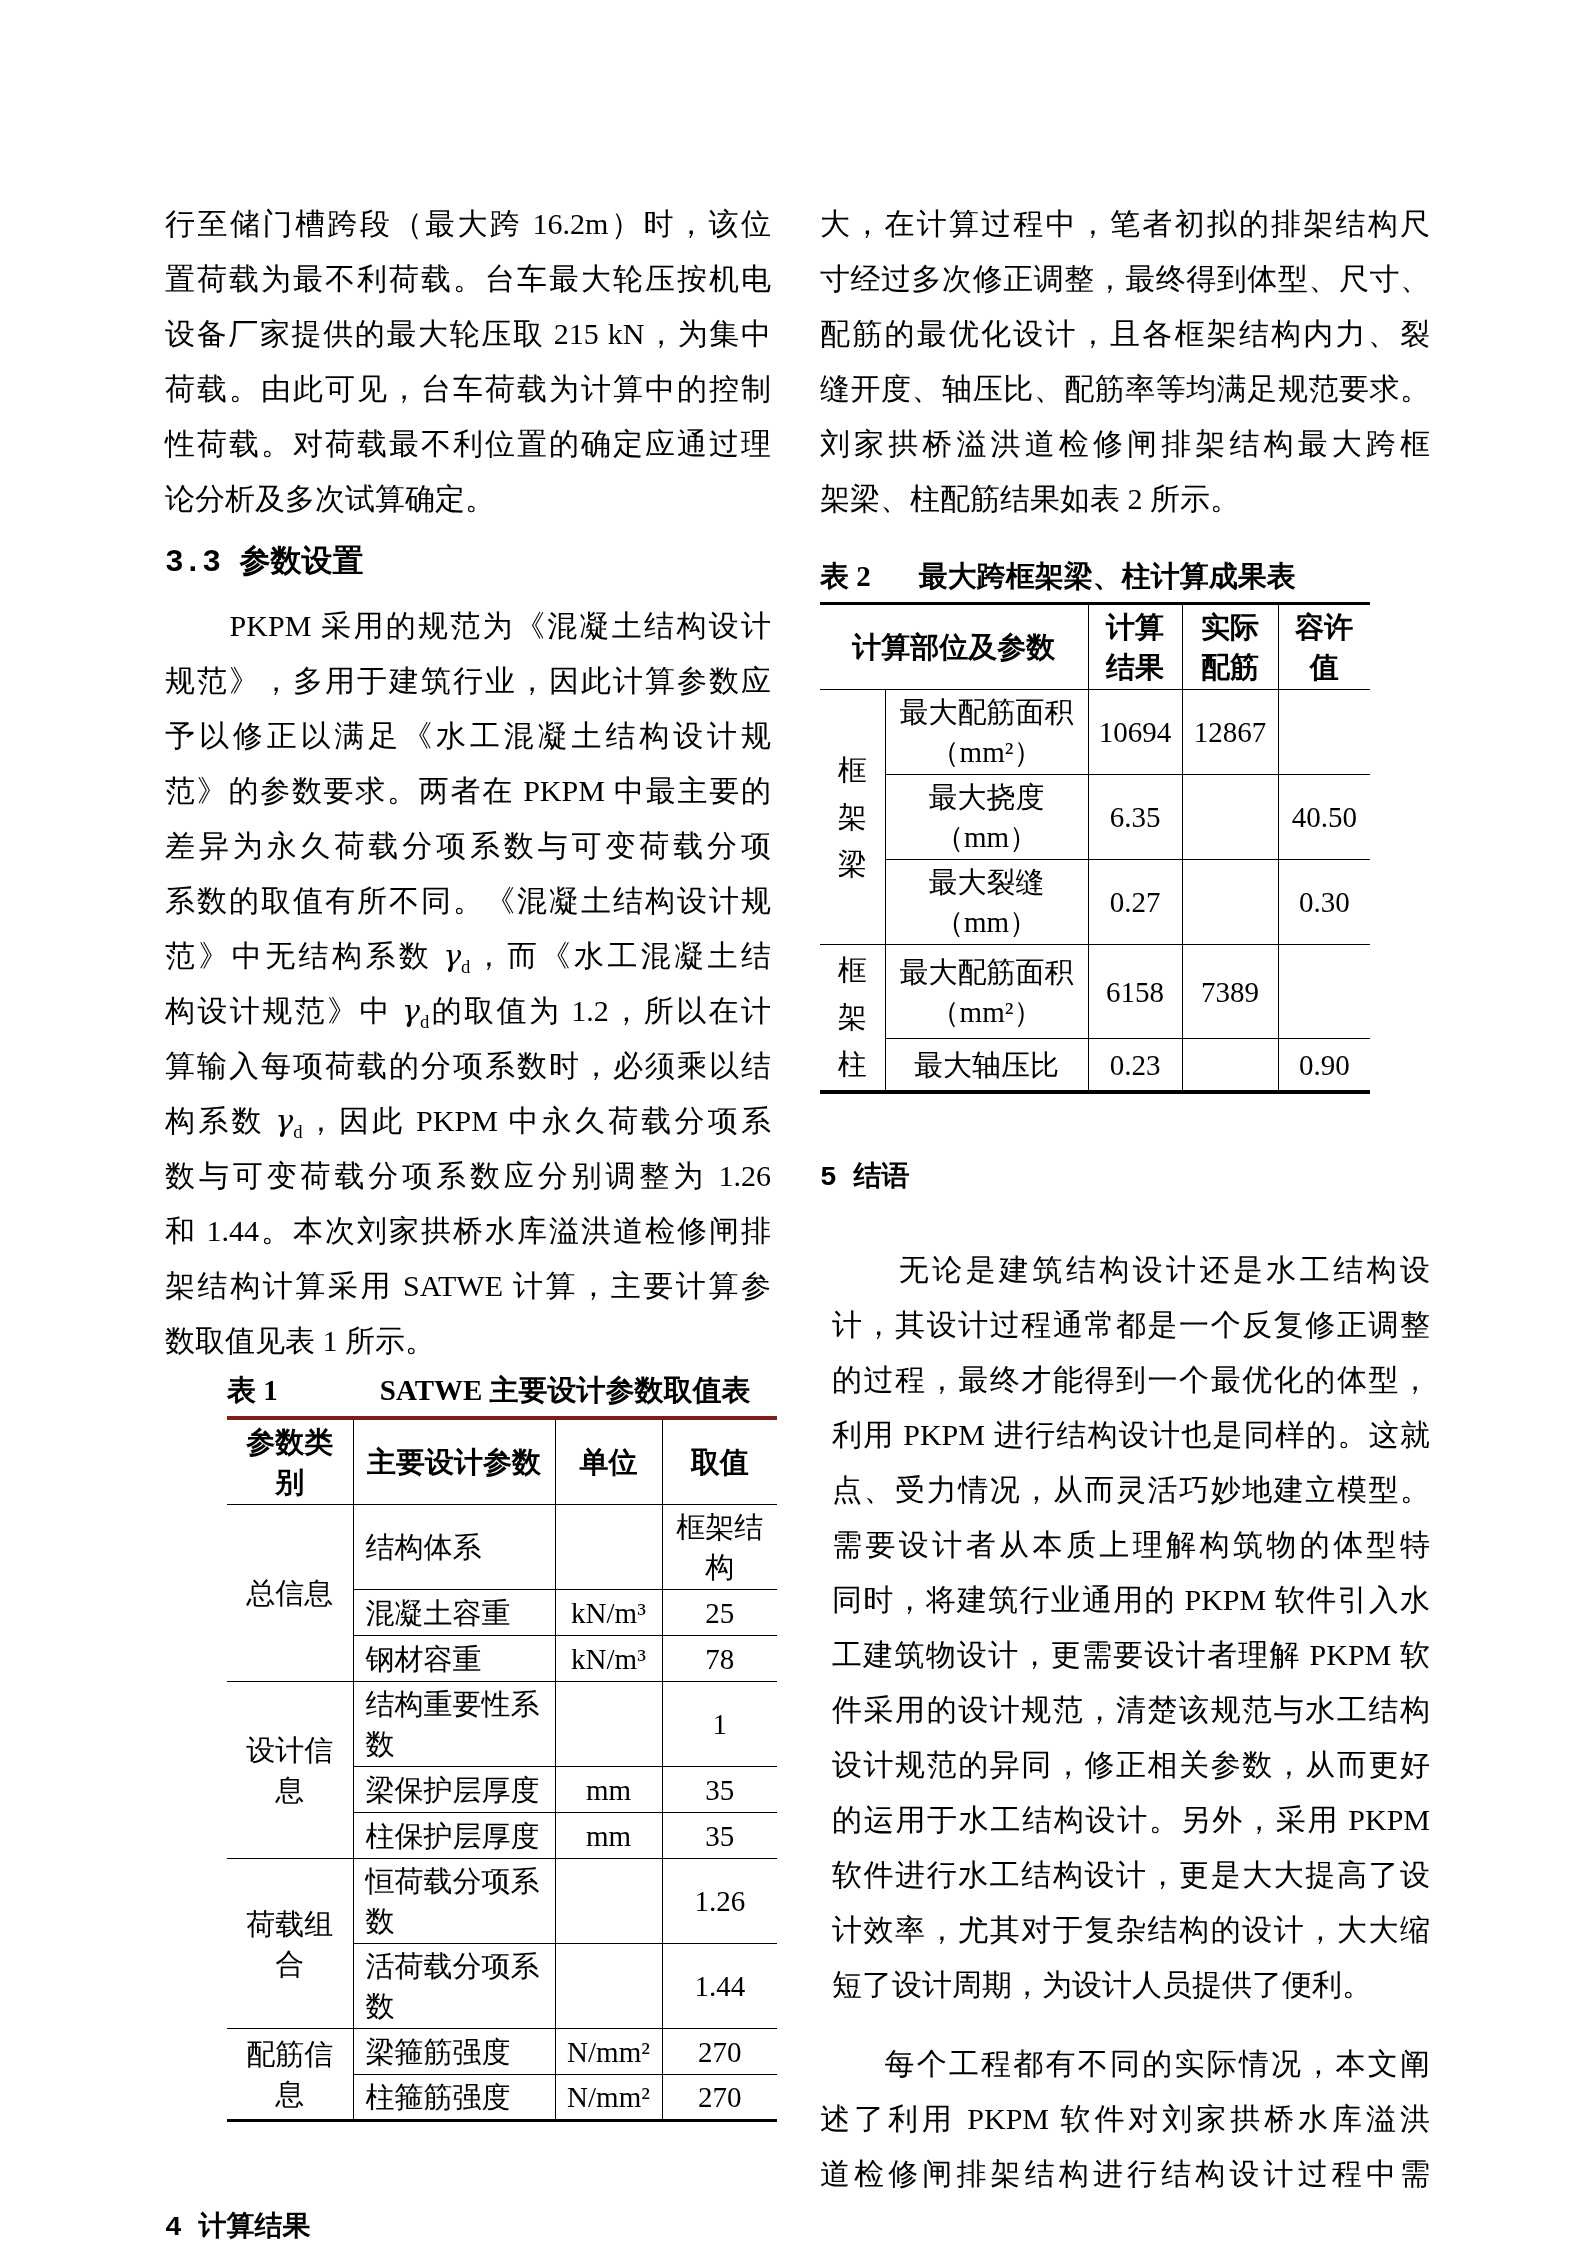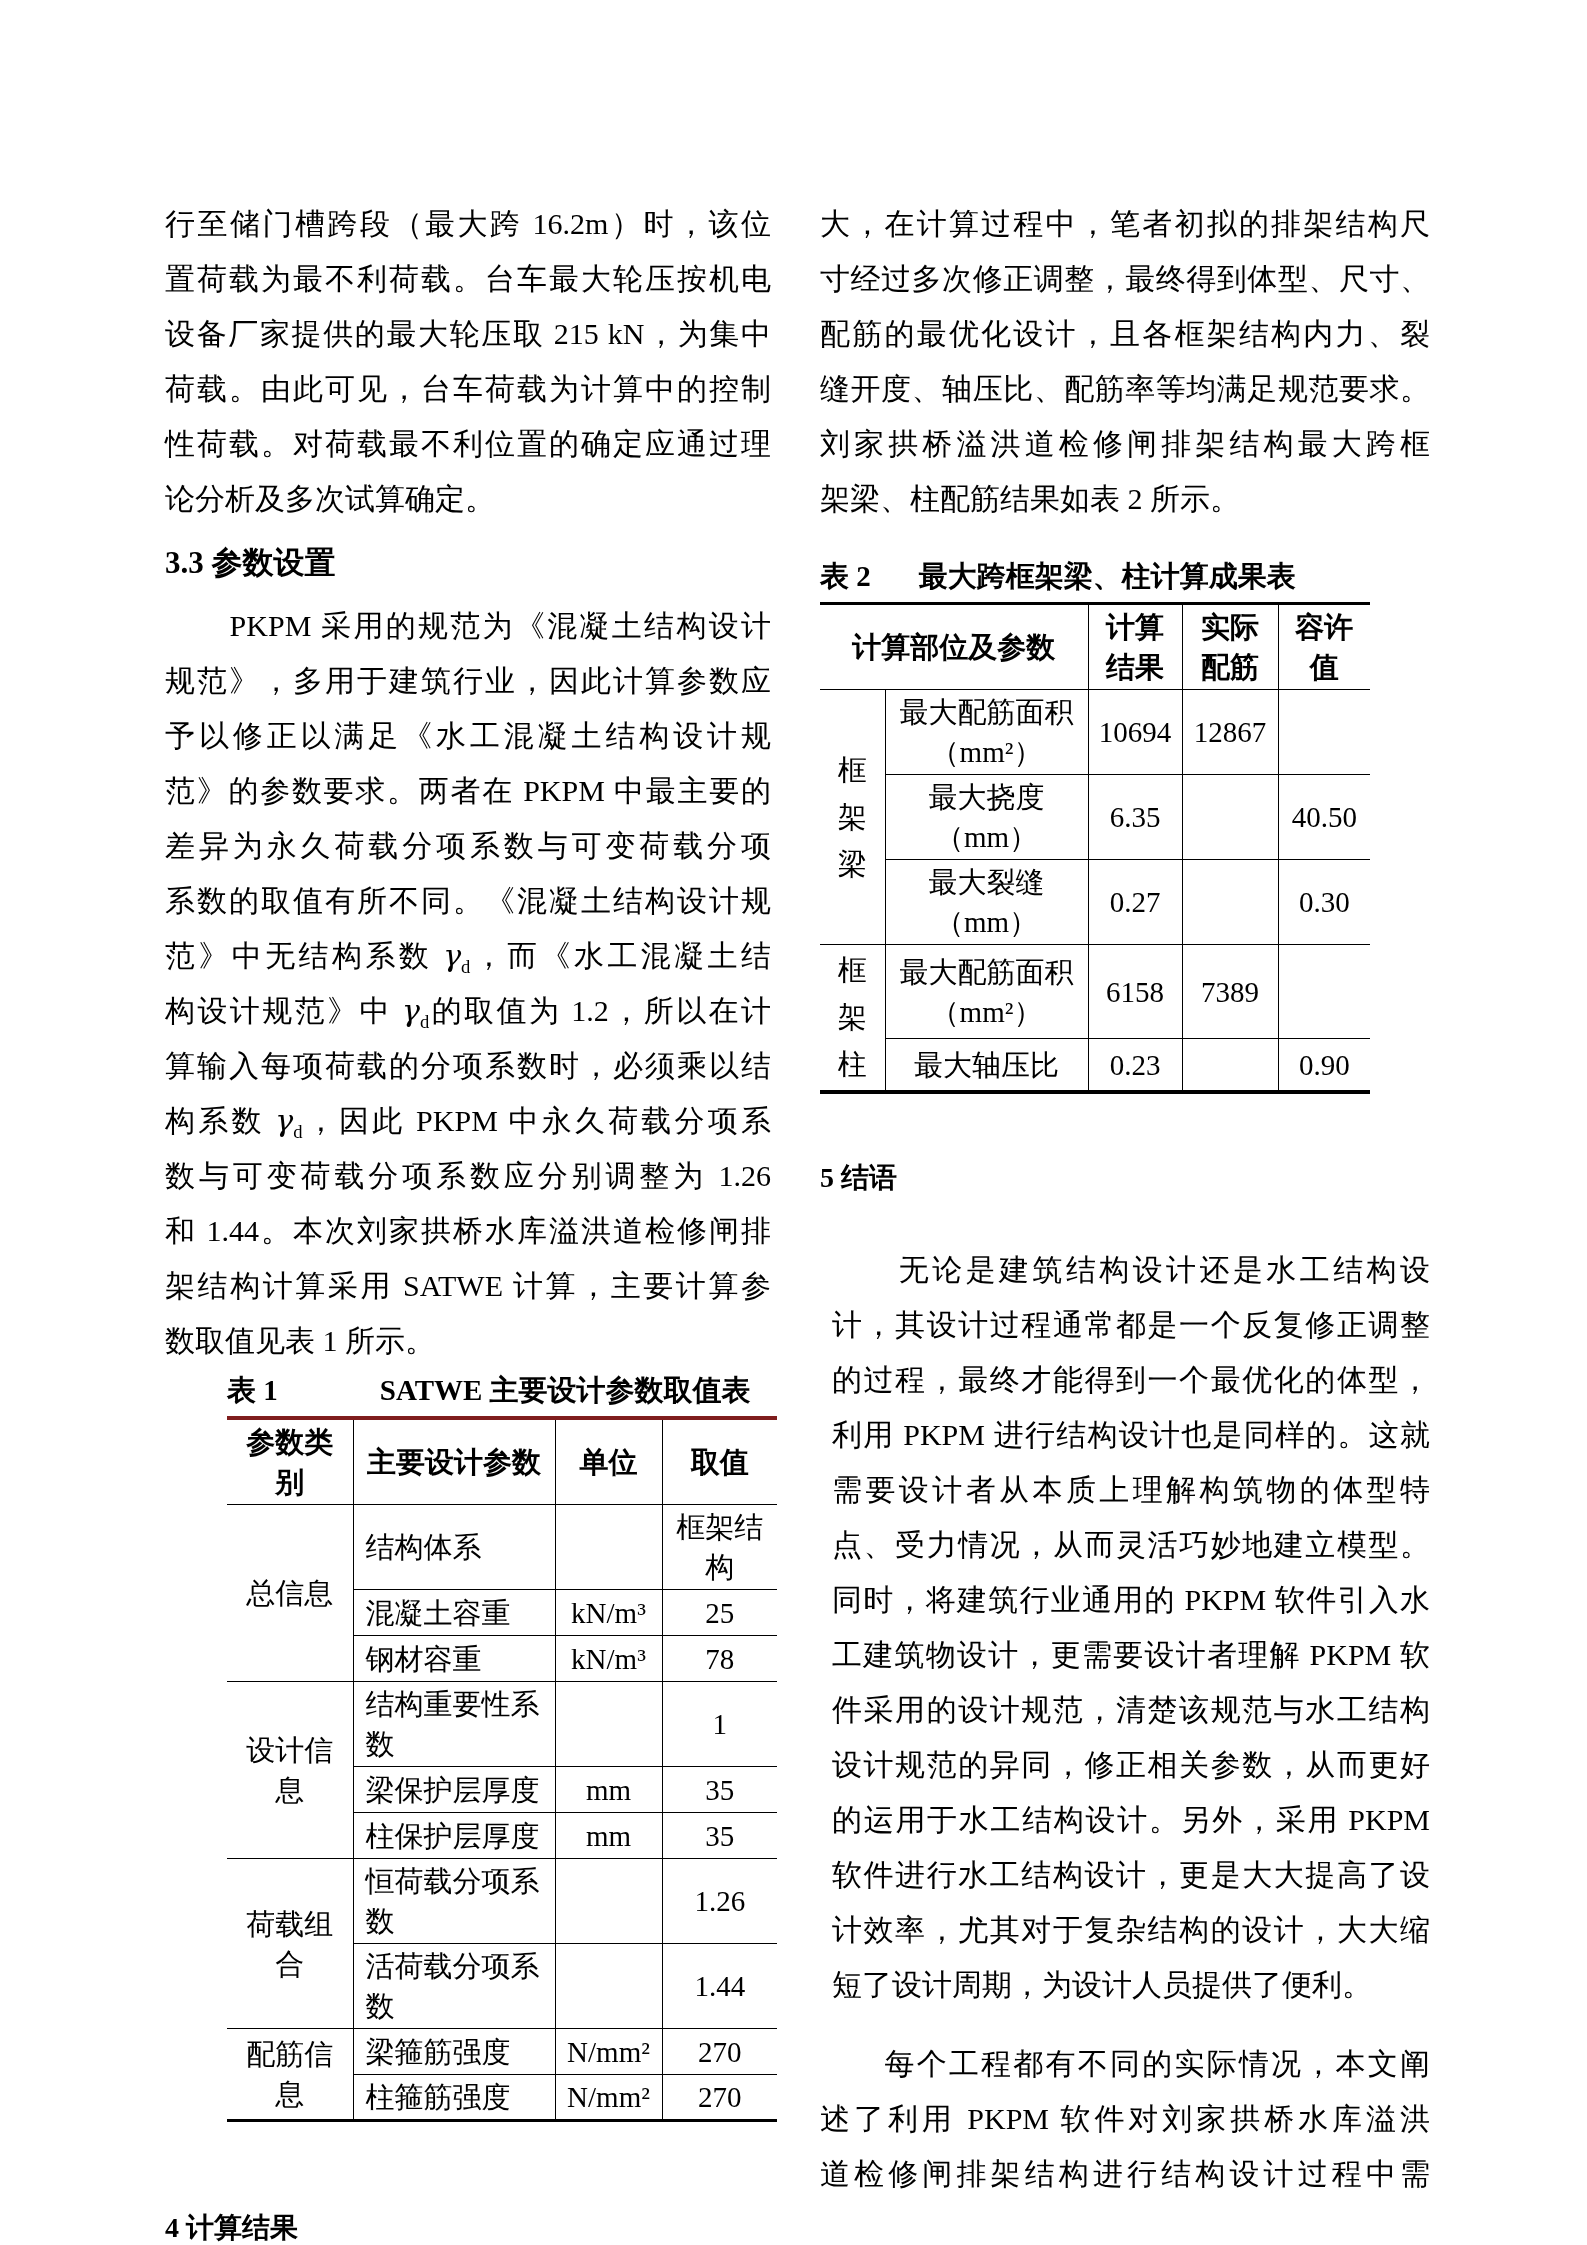--- a/index.html
+++ b/index.html
@@ -26,7 +26,7 @@
   .gm{font-style:italic;font-family:"DejaVu Serif",serif;}
 
   .heading{
-    font-family:Liberation Serif, serif;
+    font-family:Liberation Mono, monospace;
     font-weight:bold;
     color:#000;
   }

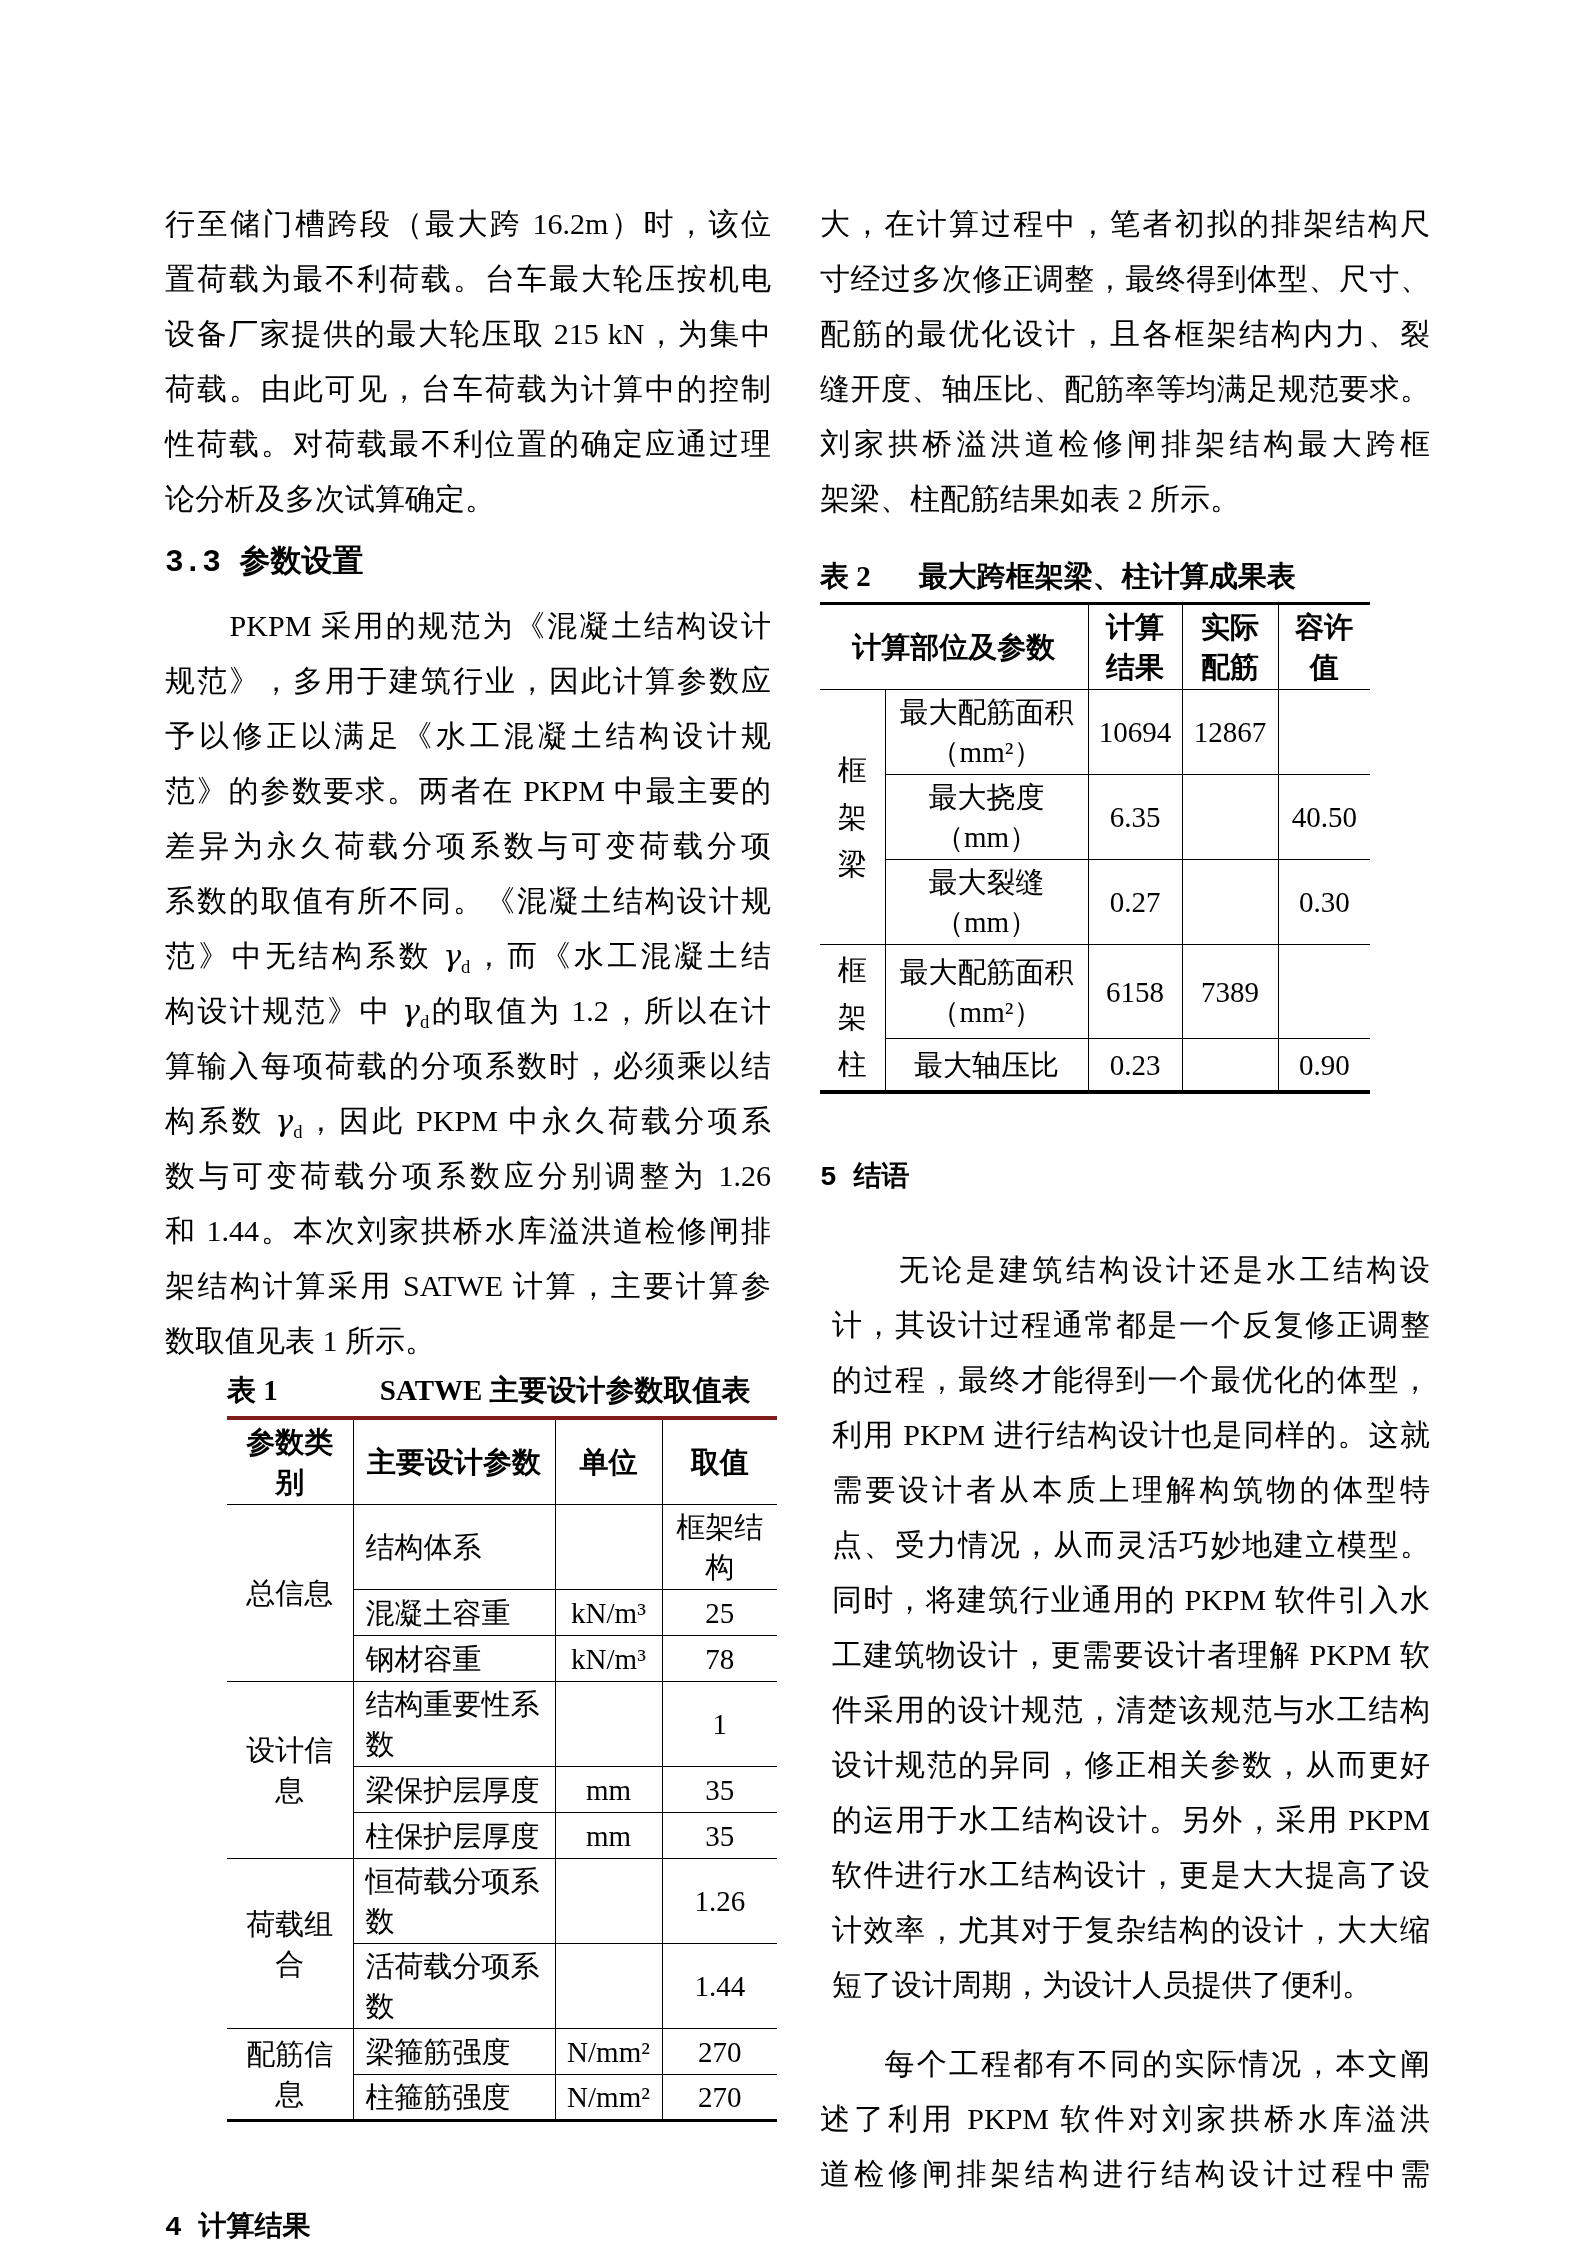--- a/index.html
+++ b/index.html
@@ -271,8 +271,8 @@
         <div data-name="text-line" class="line">计，其设计过程通常都是一个反复修正调整</div>
         <div data-name="text-line" class="line">的过程，最终才能得到一个最优化的体型，</div>
         <div data-name="text-line" class="line">利用 PKPM 进行结构设计也是同样的。这就</div>
+        <div data-name="text-line" class="line">点、受力情况，从而灵活巧妙地建立模型。</div>
         <div data-name="text-line" class="line">需要设计者从本质上理解构筑物的体型特</div>
-        <div data-name="text-line" class="line">点、受力情况，从而灵活巧妙地建立模型。</div>
         <div data-name="text-line" class="line">同时，将建筑行业通用的 PKPM 软件引入水</div>
         <div data-name="text-line" class="line">工建筑物设计，更需要设计者理解 PKPM 软</div>
         <div data-name="text-line" class="line">件采用的设计规范，清楚该规范与水工结构</div>

